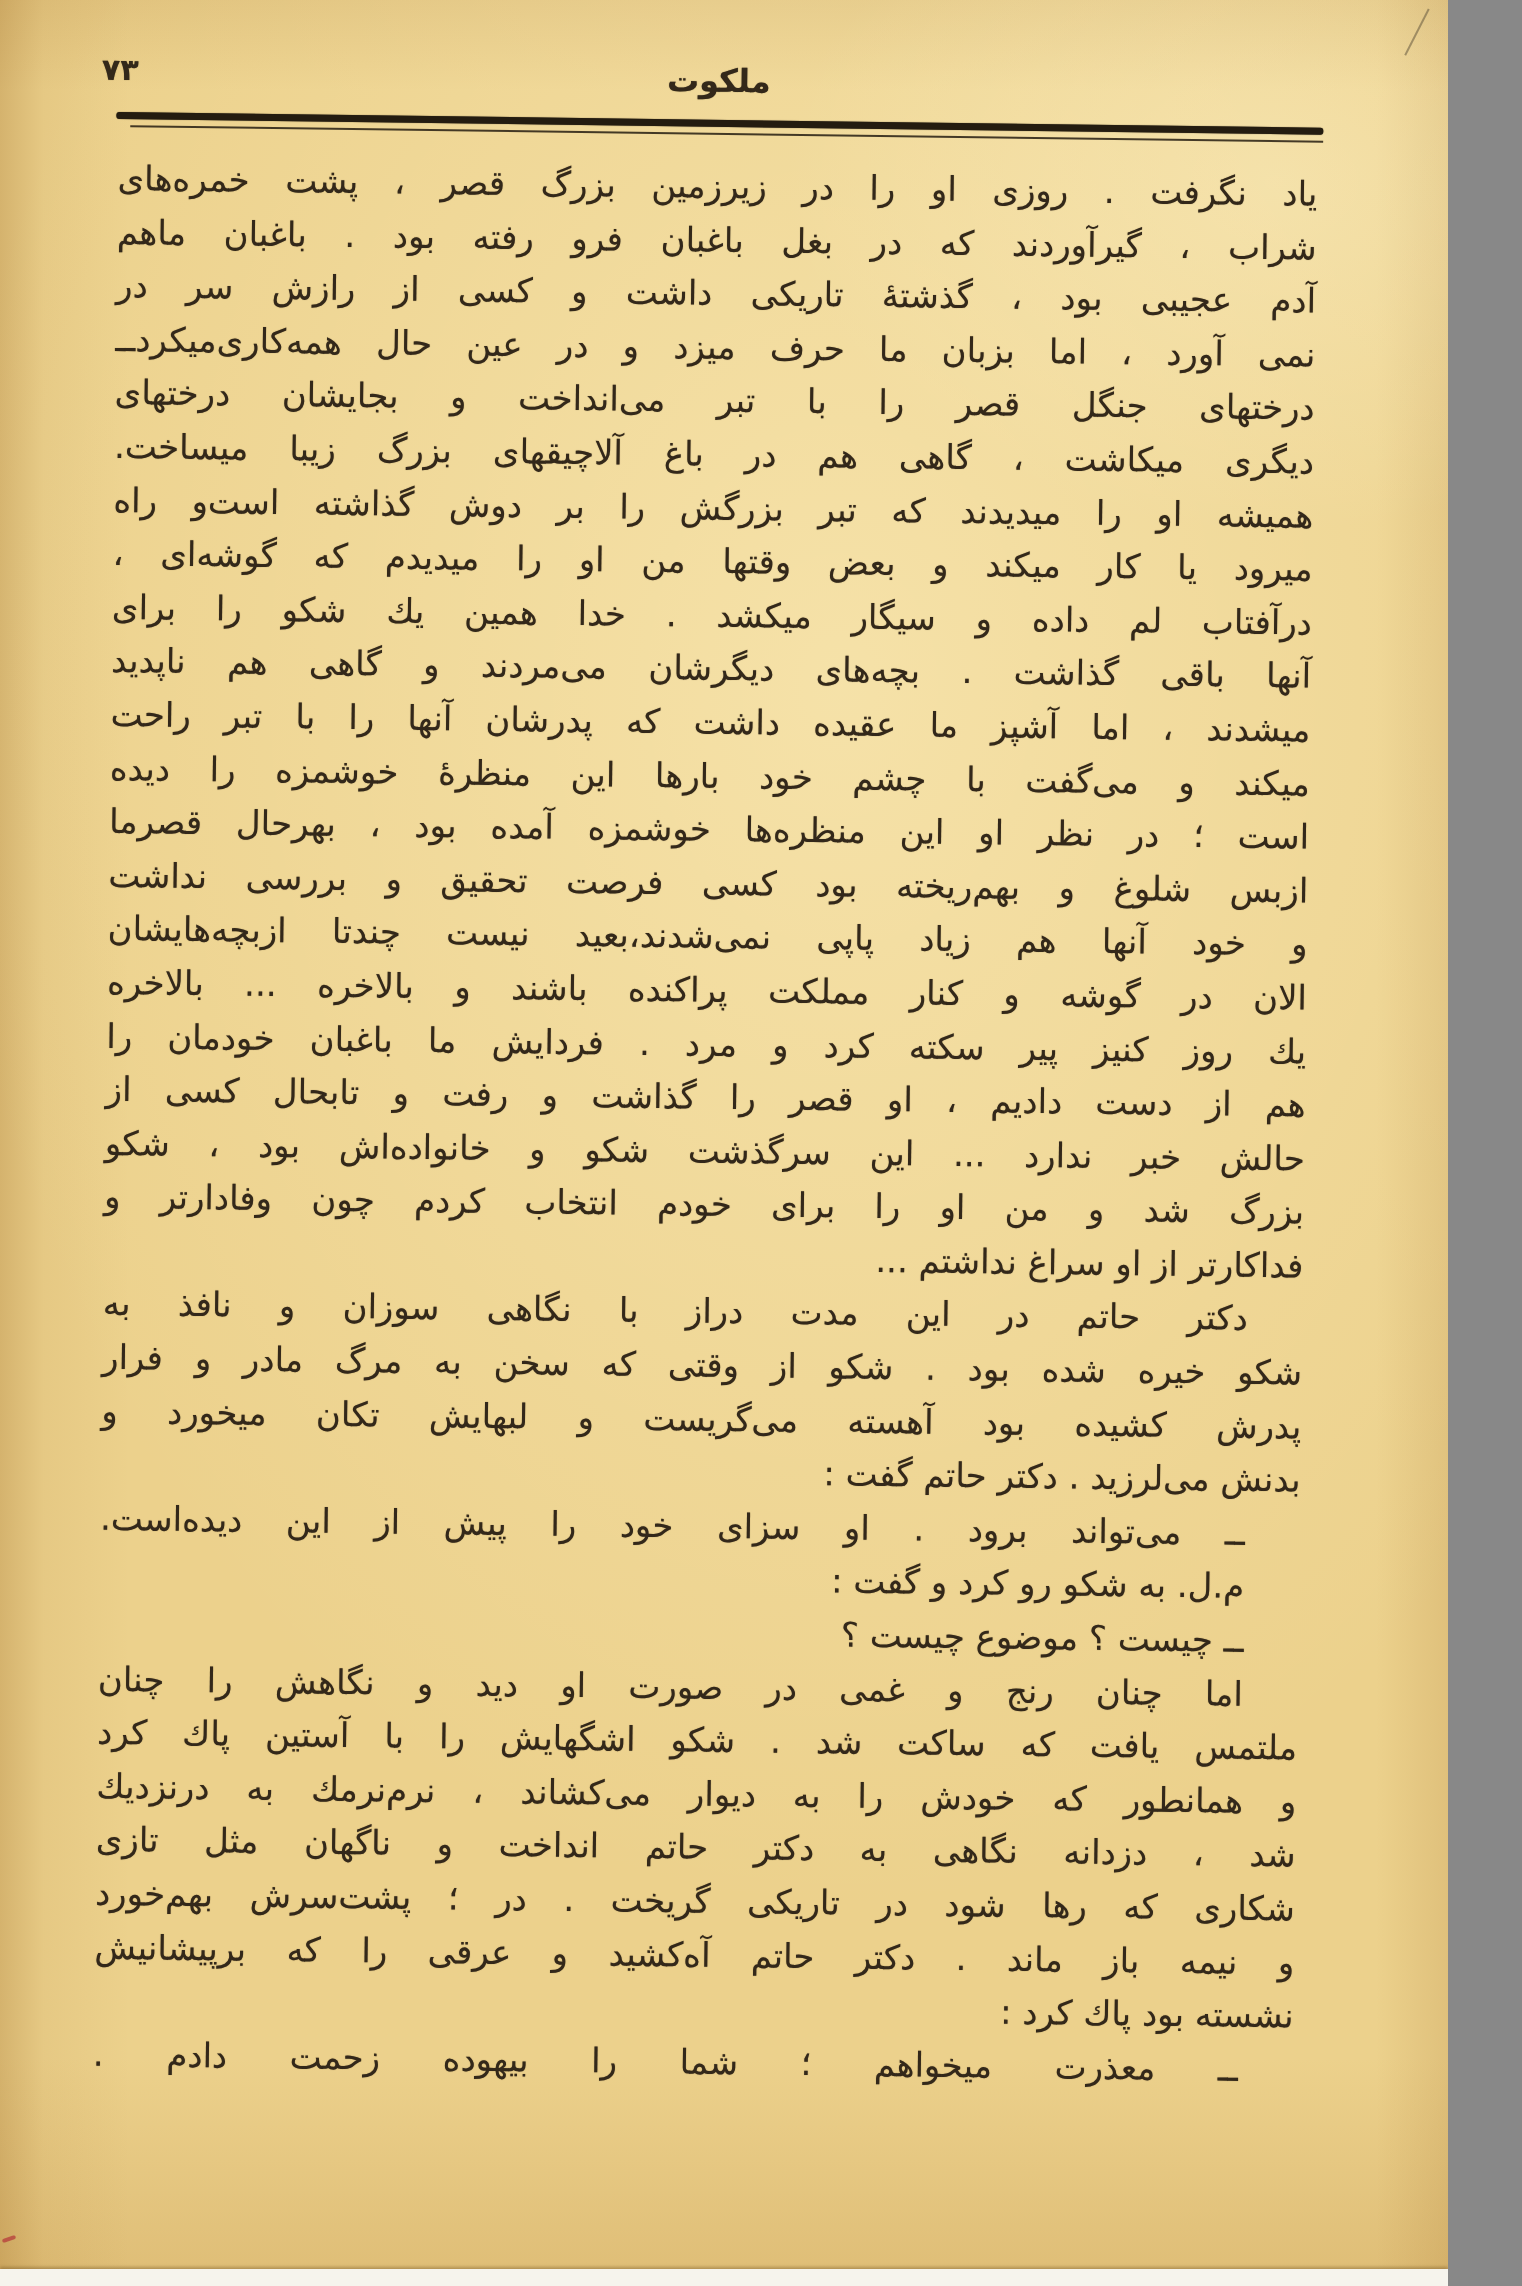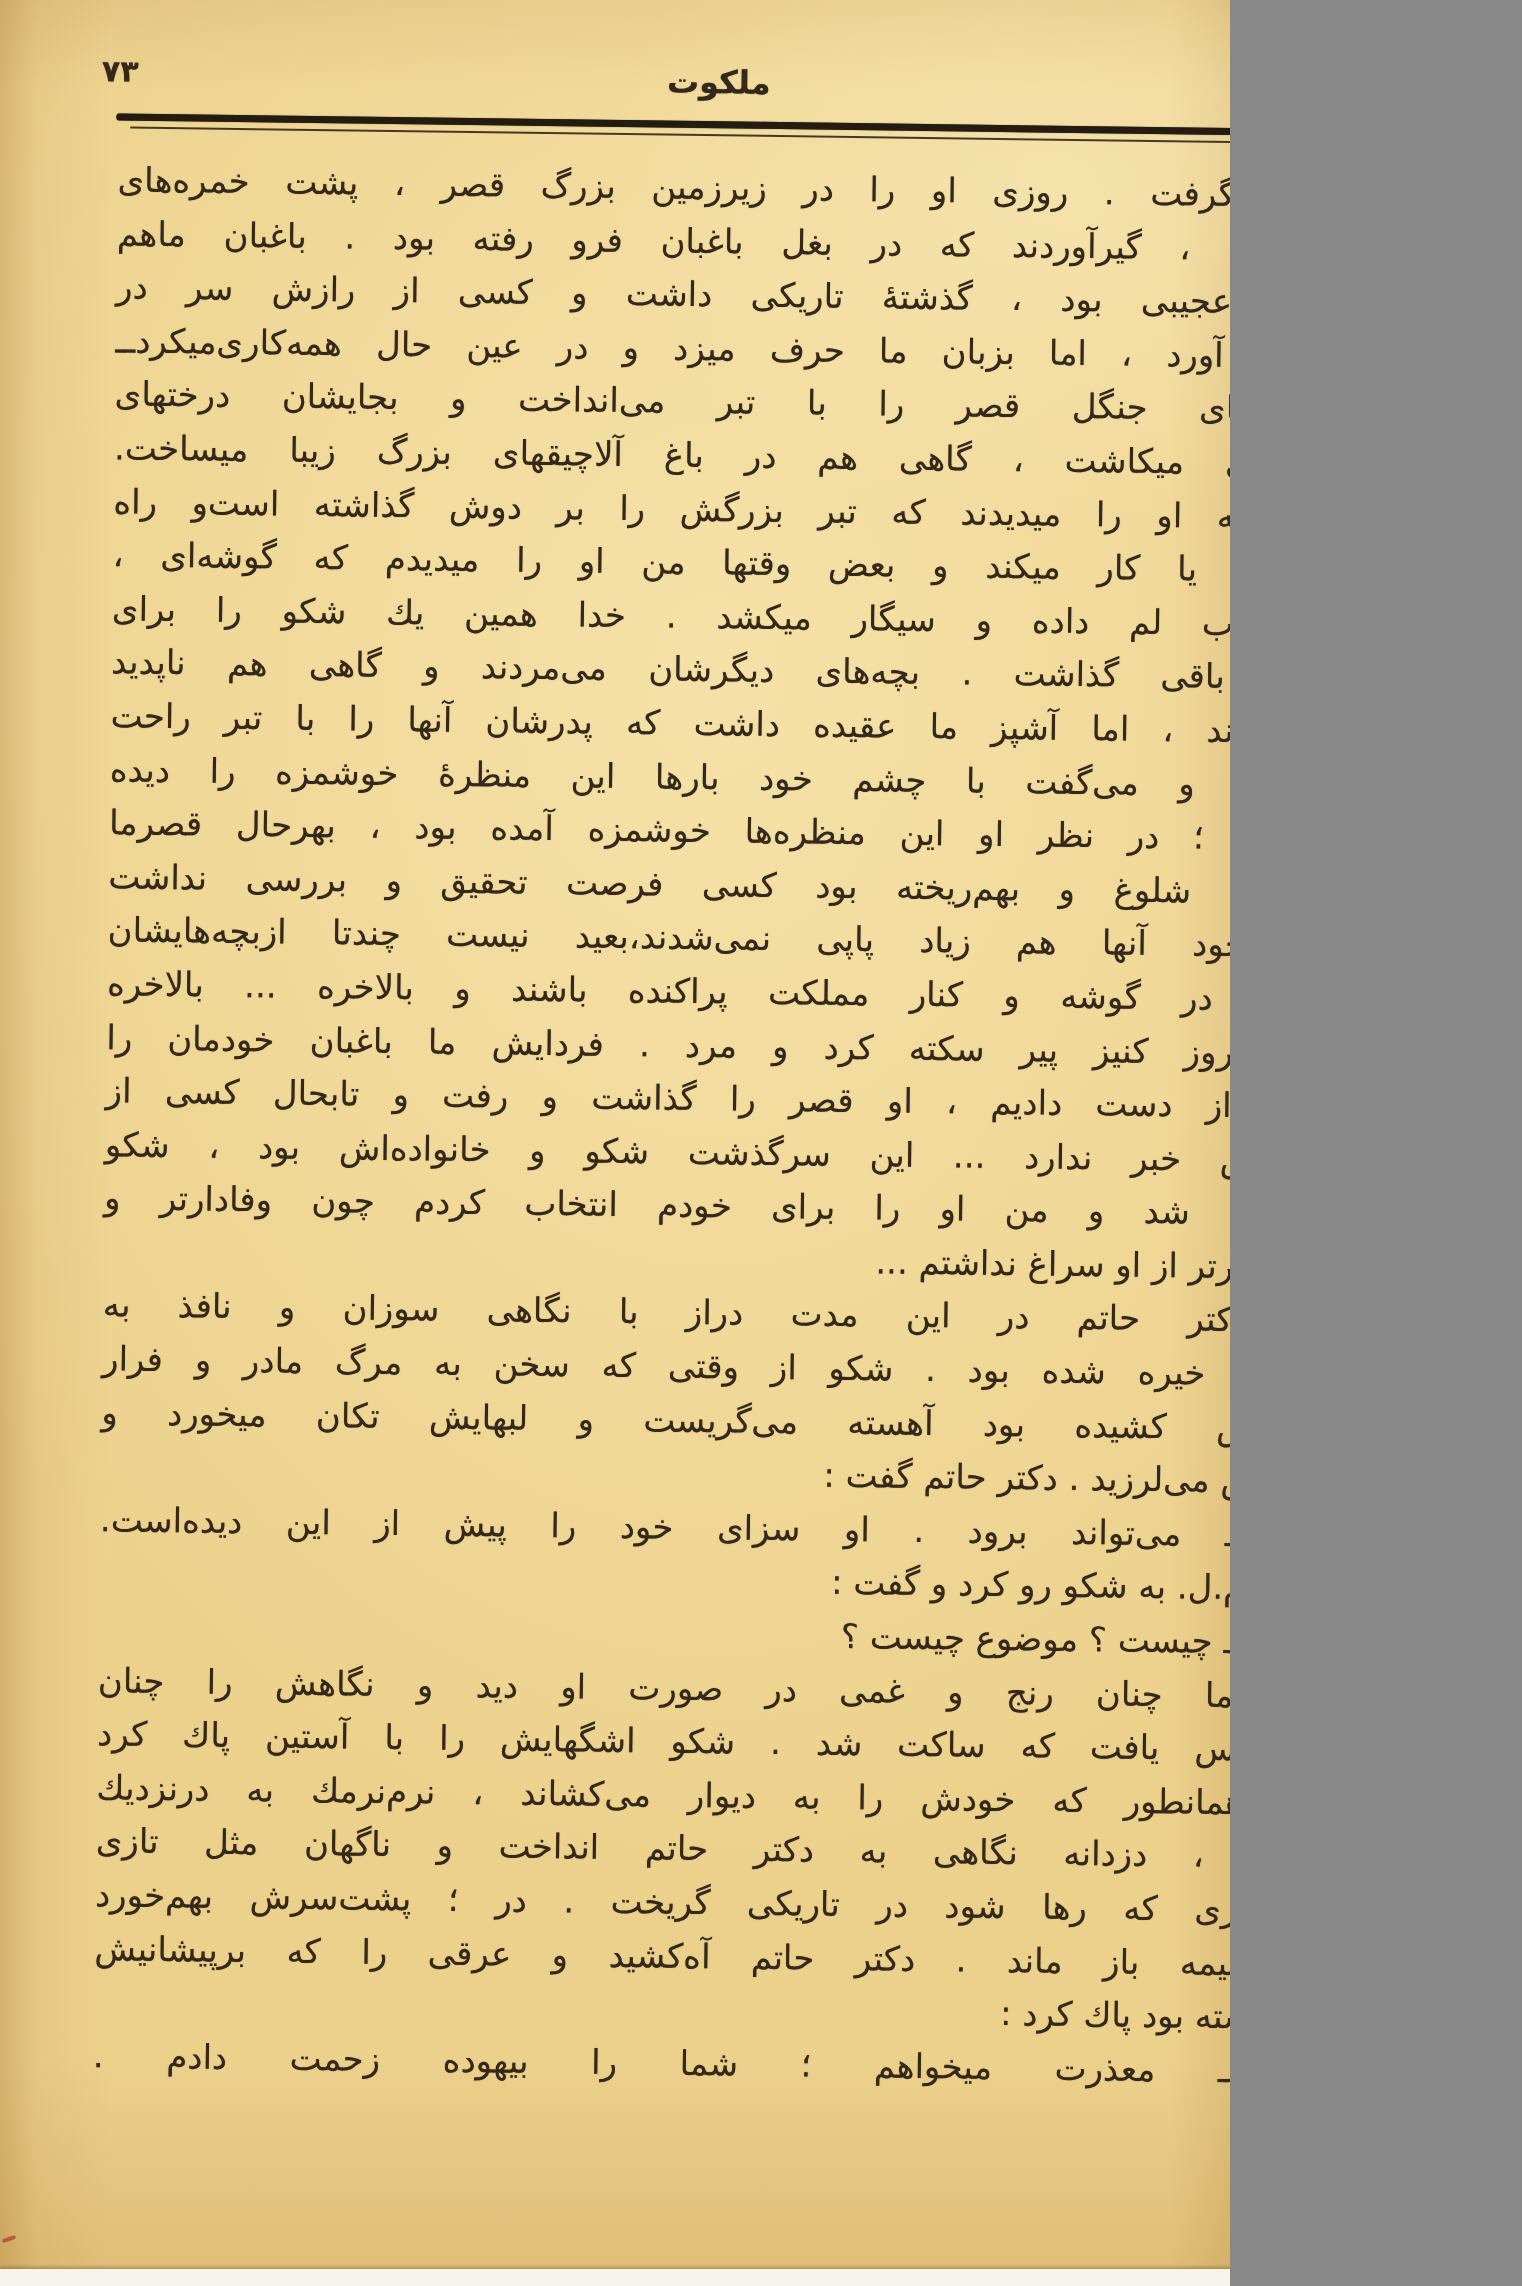--- a/index.html
+++ b/index.html
@@ -5,7 +5,7 @@
   html,body{margin:0;padding:0;background:#888;}
   .page{
     position:relative;
-    width:1230px;height:2286px;
+    width:1448px;height:2286px;
     overflow:hidden;
     font-family:"DejaVu Sans",sans-serif;
     background:

